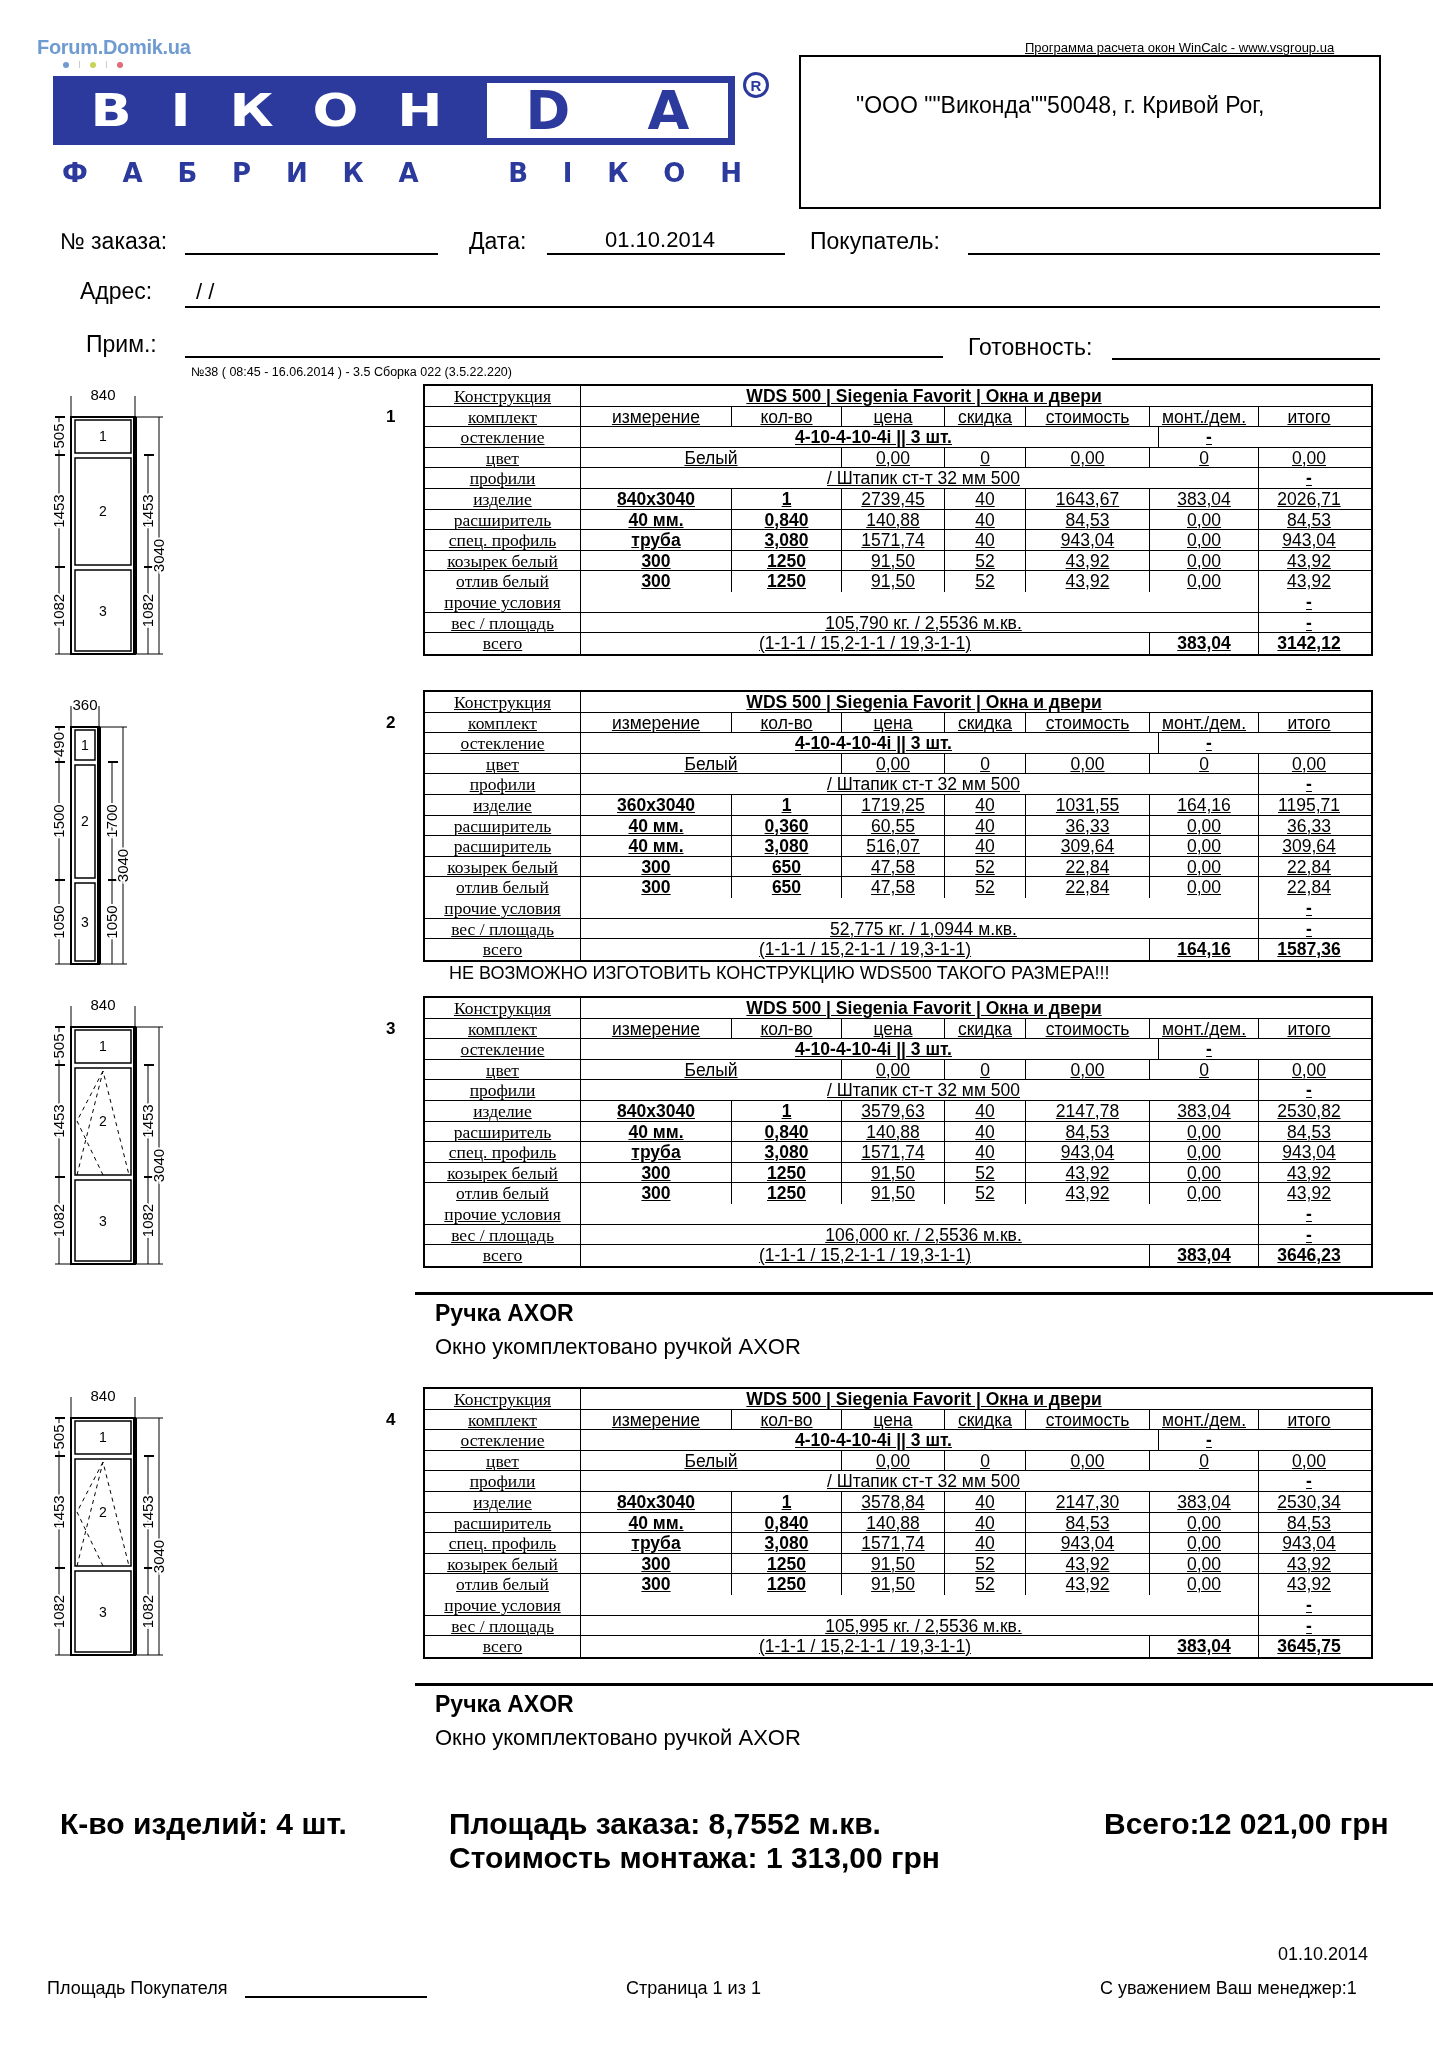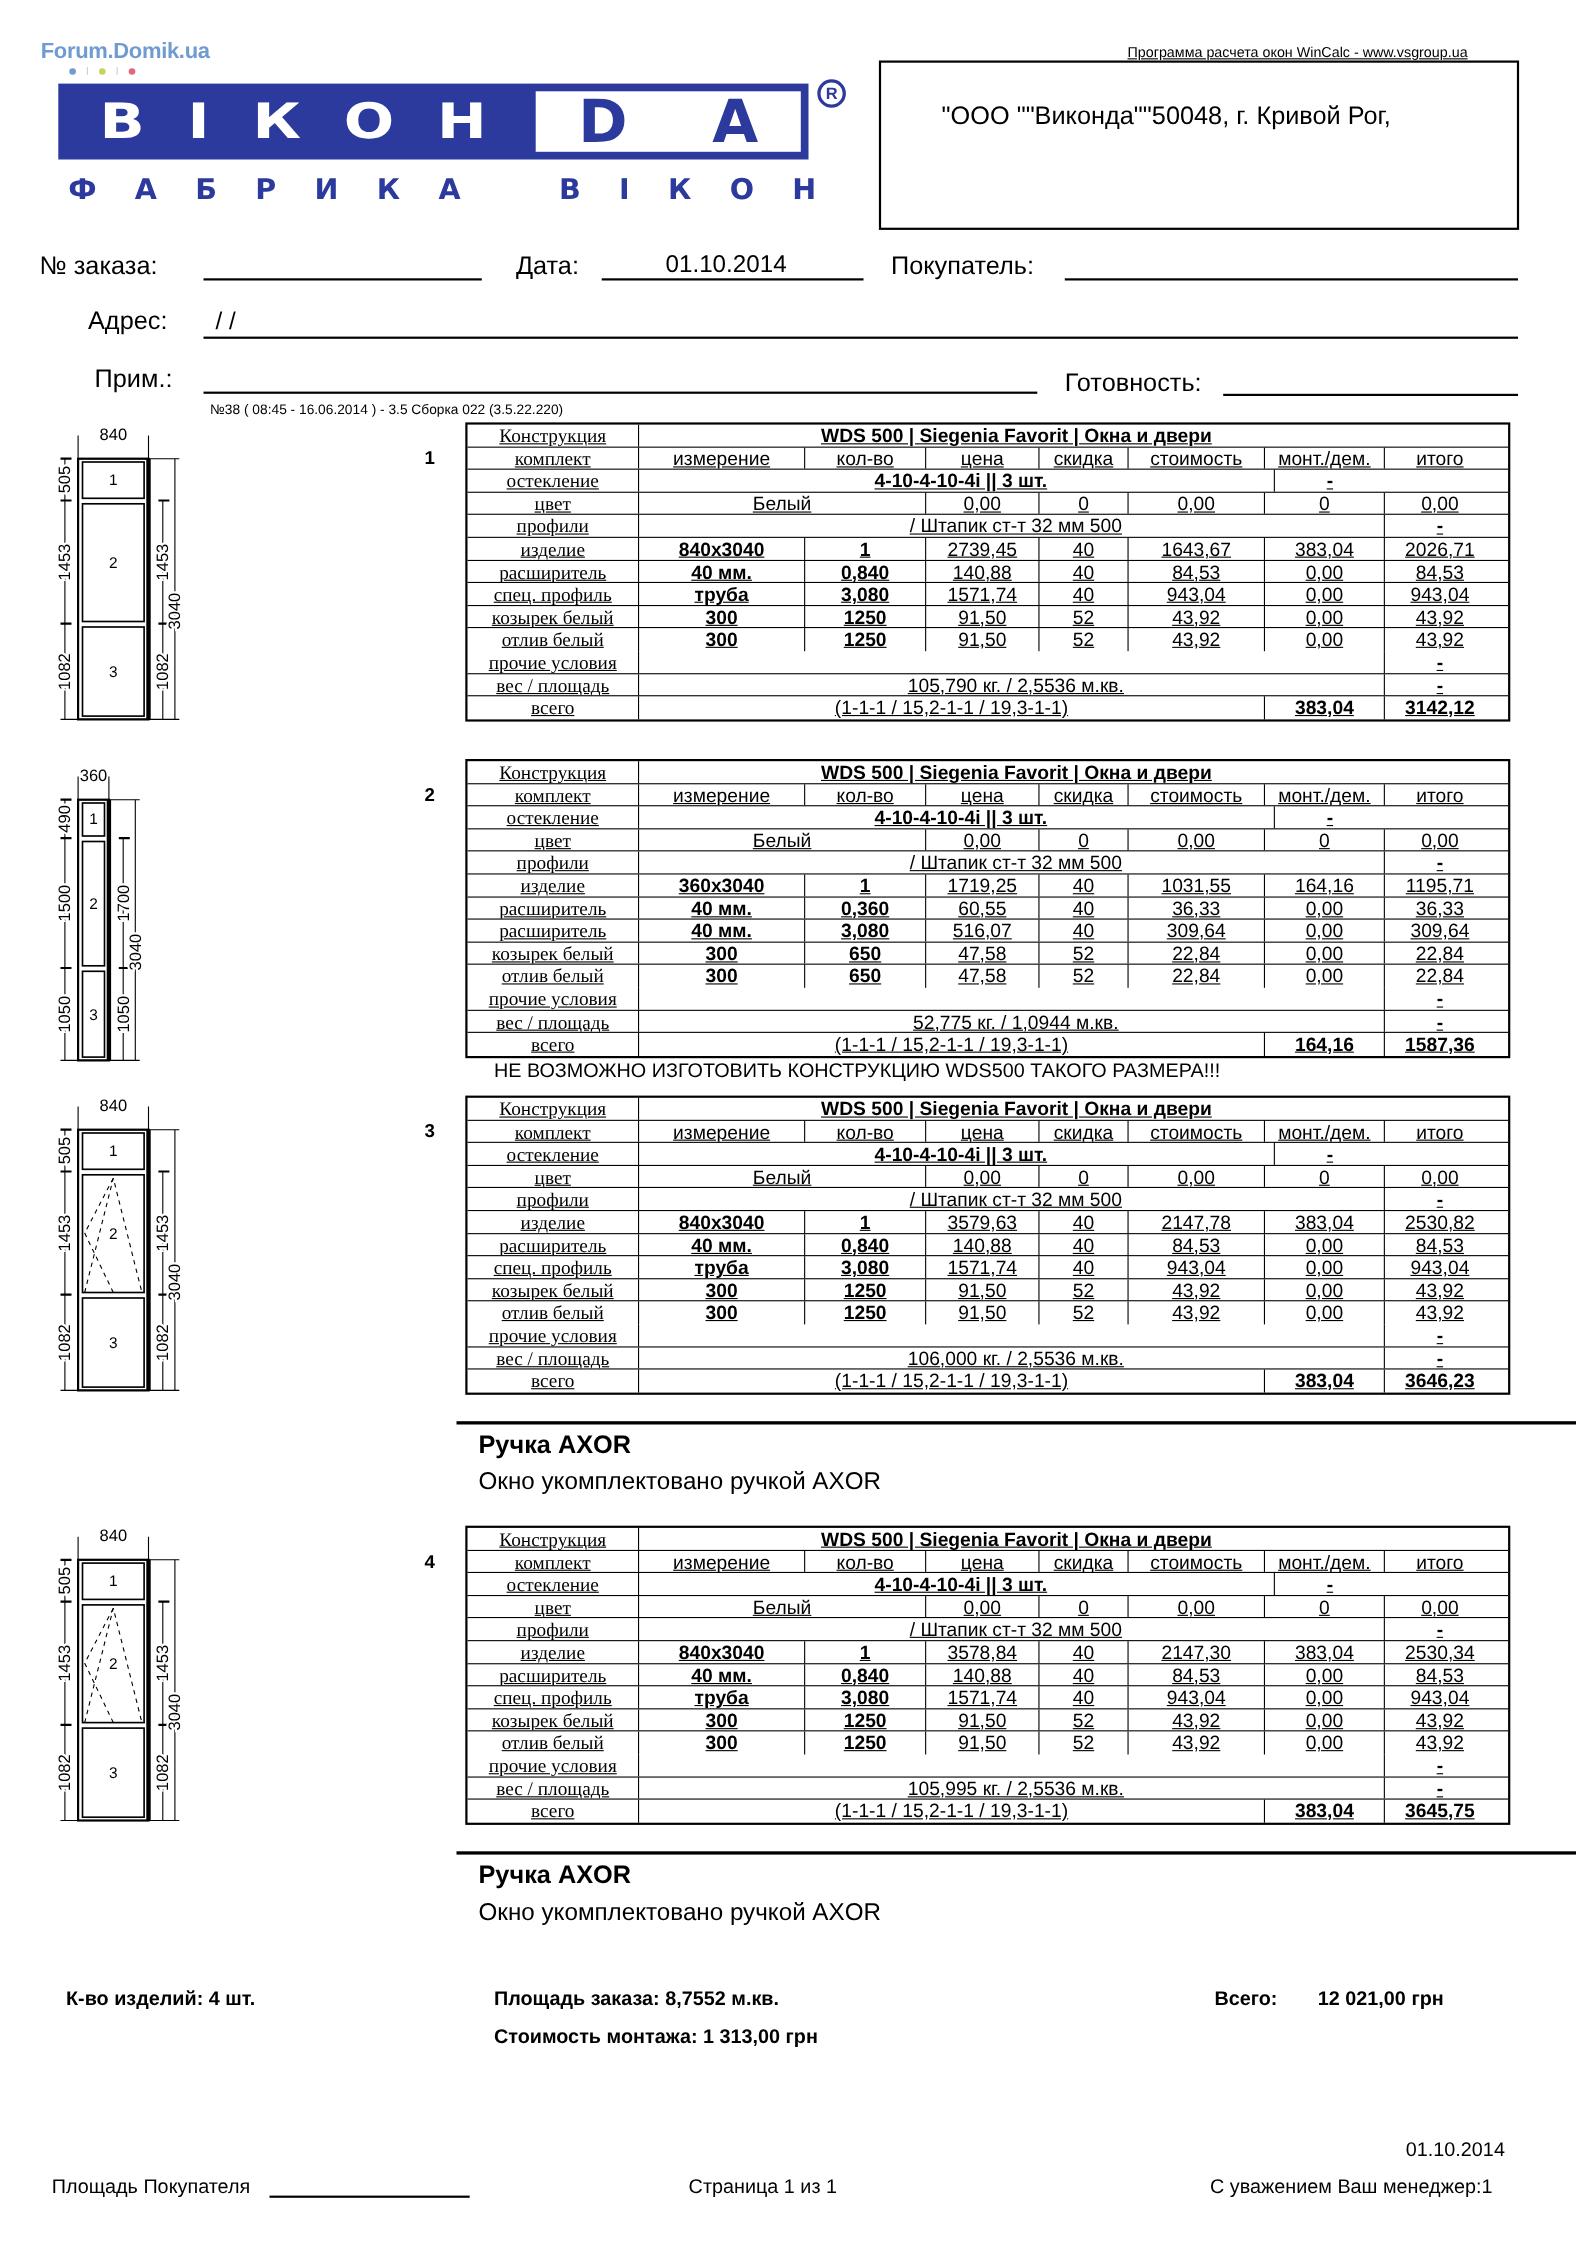--- a/index.html
+++ b/index.html
@@ -103,7 +103,7 @@
 <div class="abs company-box"></div>
 <div class="abs company-text">"ООО ""Виконда""50048, г. Кривой Рог,</div>
 
-<div class="abs lbl" style="left:36px;top:228px">№ заказа:</div>
+<div class="abs lbl" style="left:60px;top:228px">№ заказа:</div>
 <div class="abs uline" style="left:185px;top:253px;width:253px"></div>
 <div class="abs fval" style="left:190px;top:228px"></div>
 

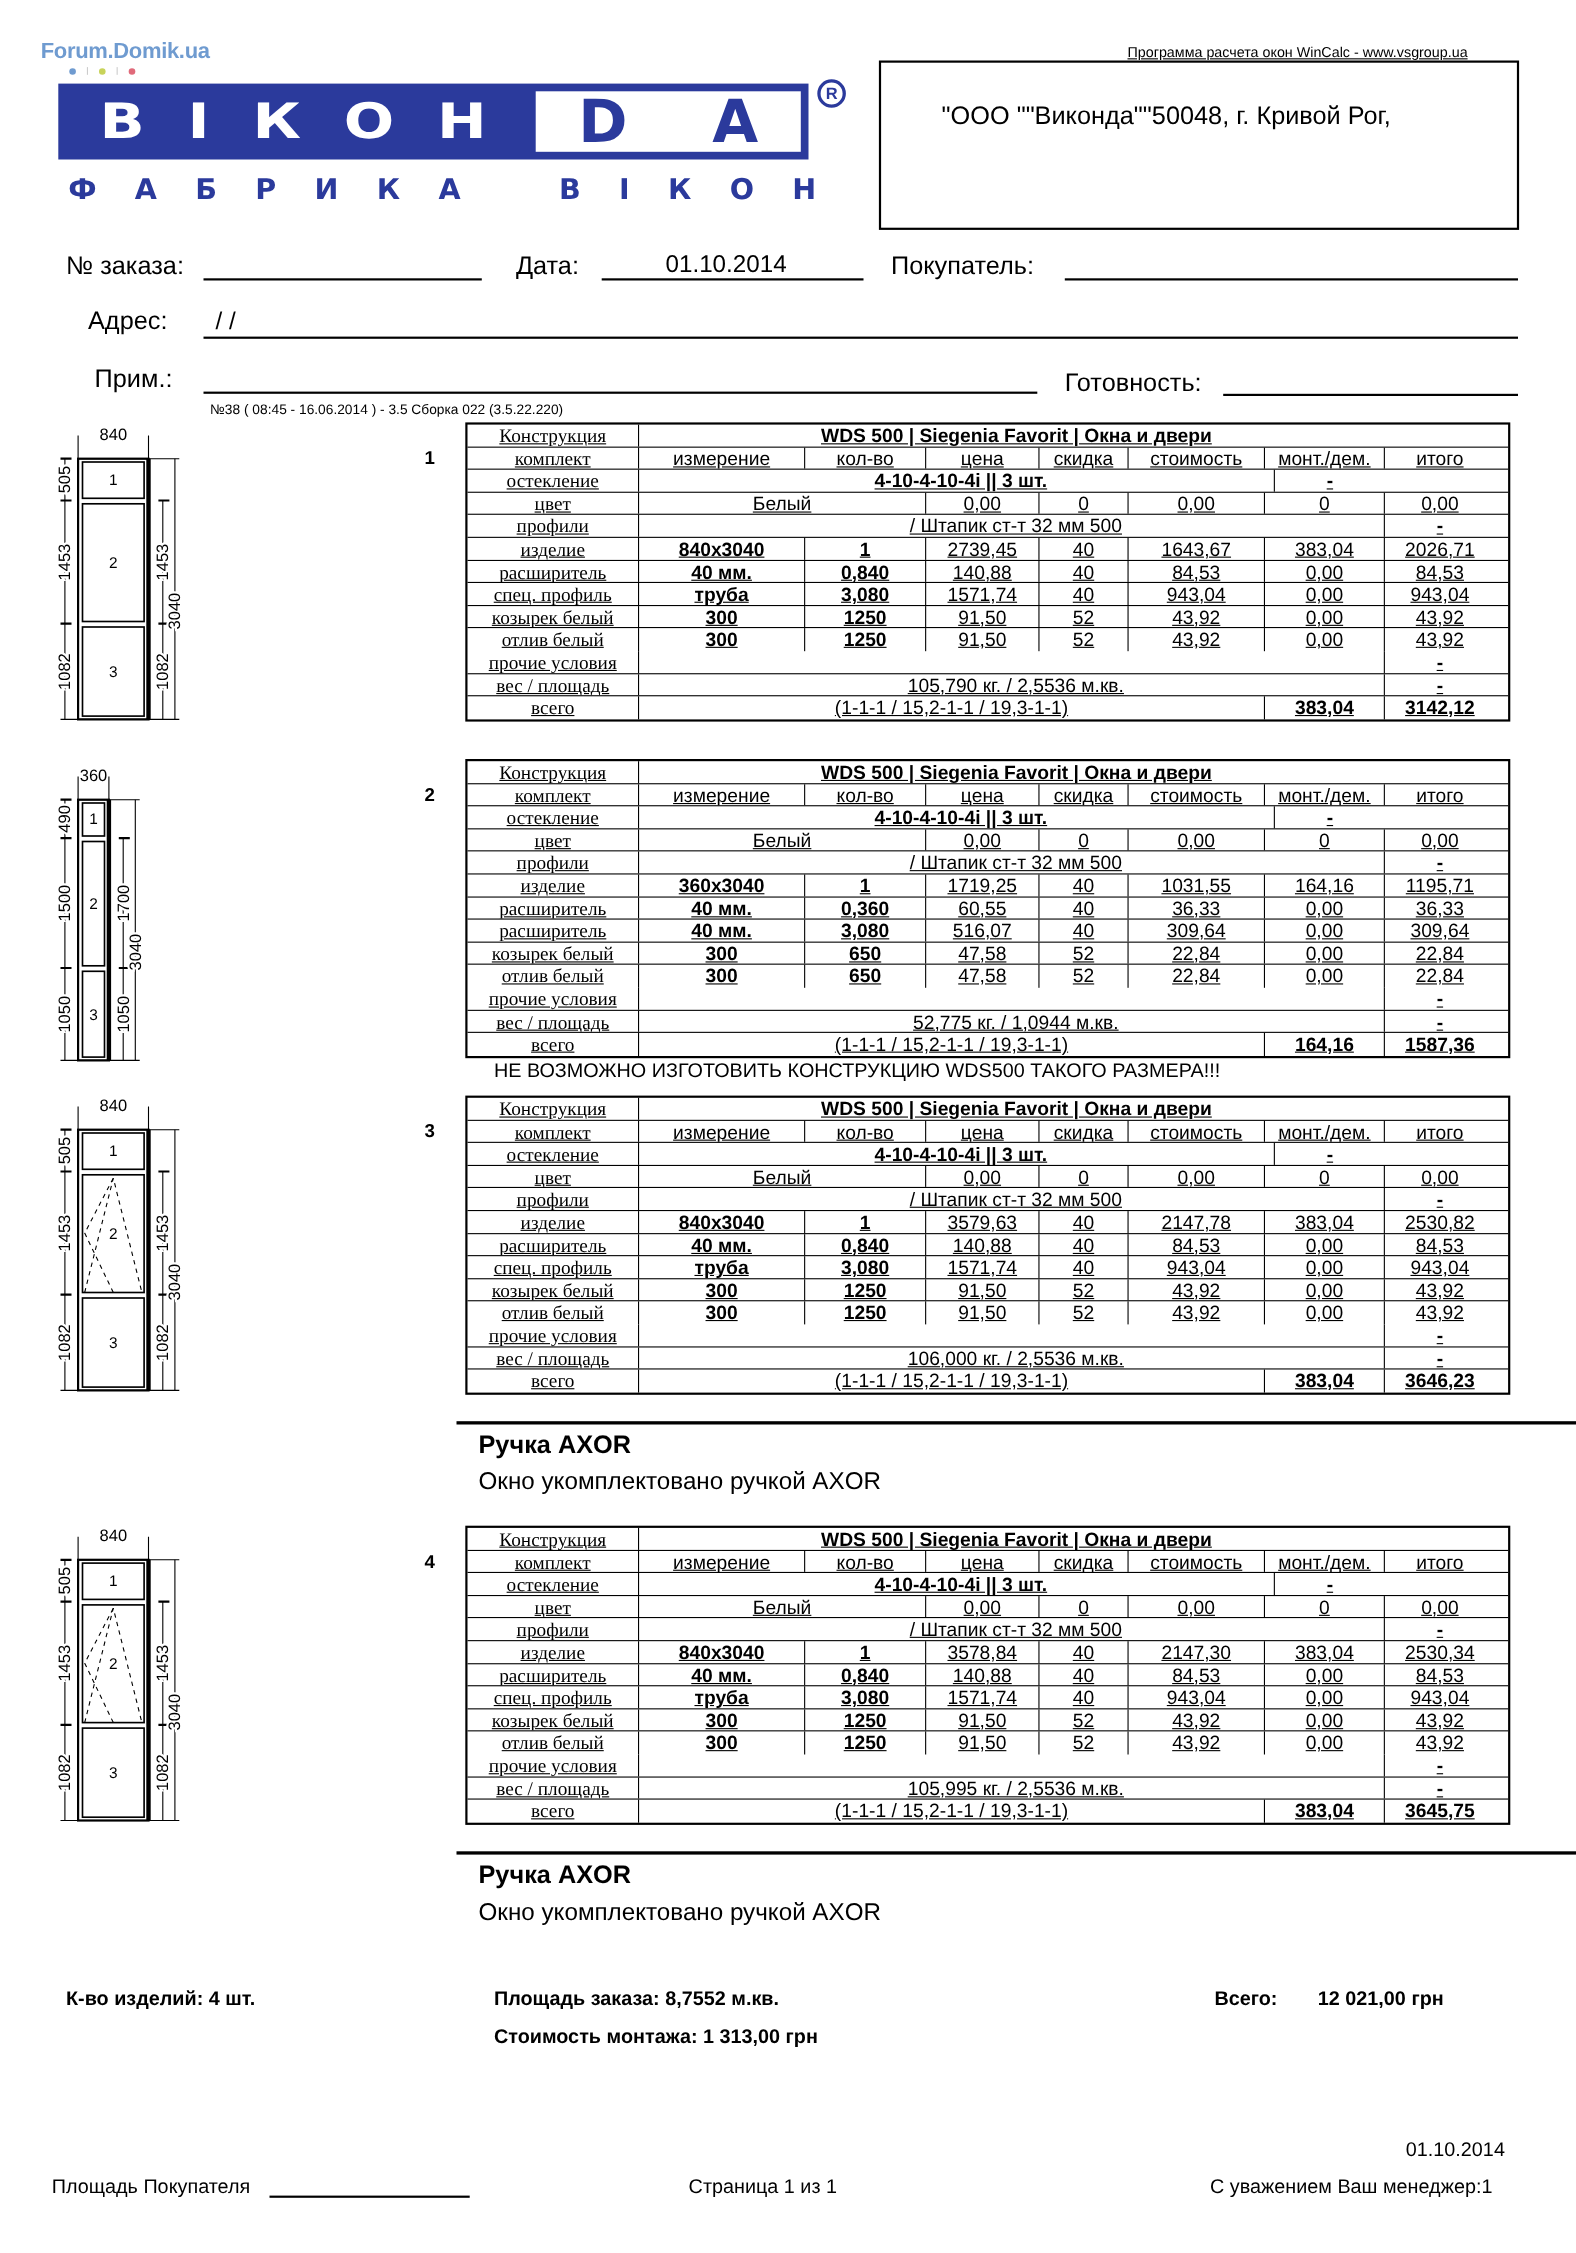--- a/index.html
+++ b/index.html
@@ -55,7 +55,7 @@
   .handle-title { font-weight: bold; font-size: 23px; }
   .handle-desc { font-size: 22px; }
 
-  .sum { font-weight: bold; font-size: 18px; }
+  .sum { font-weight: bold; font-size: 30px; }
   .foot { font-size: 18px; }
 </style>
 </head>

